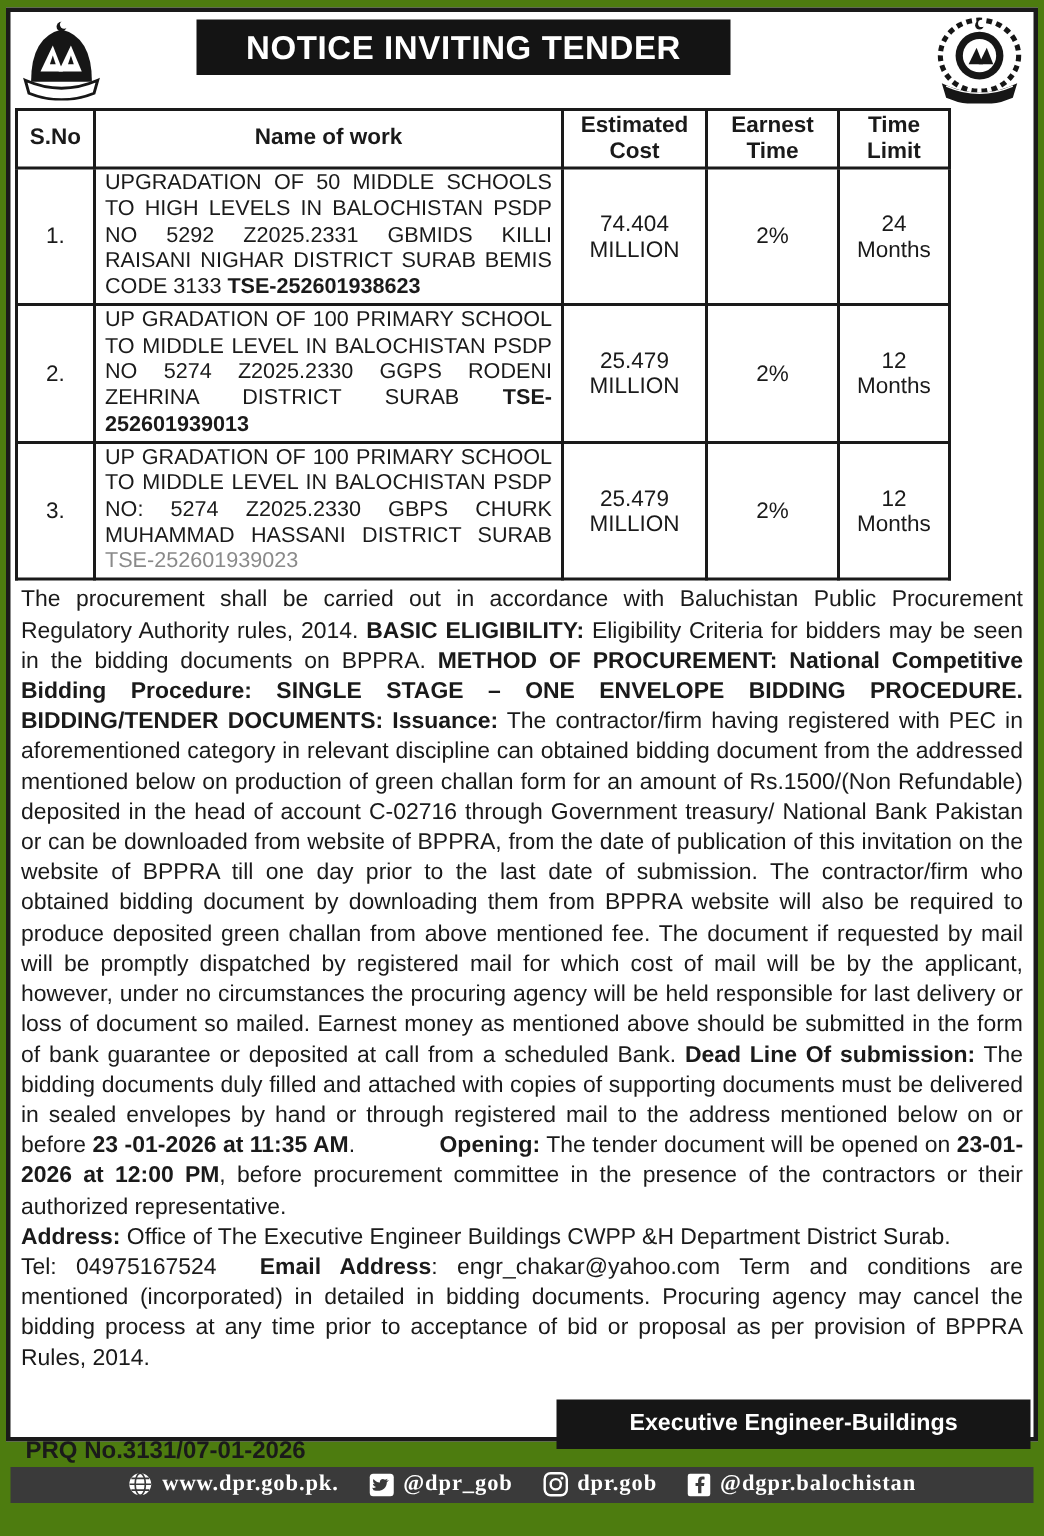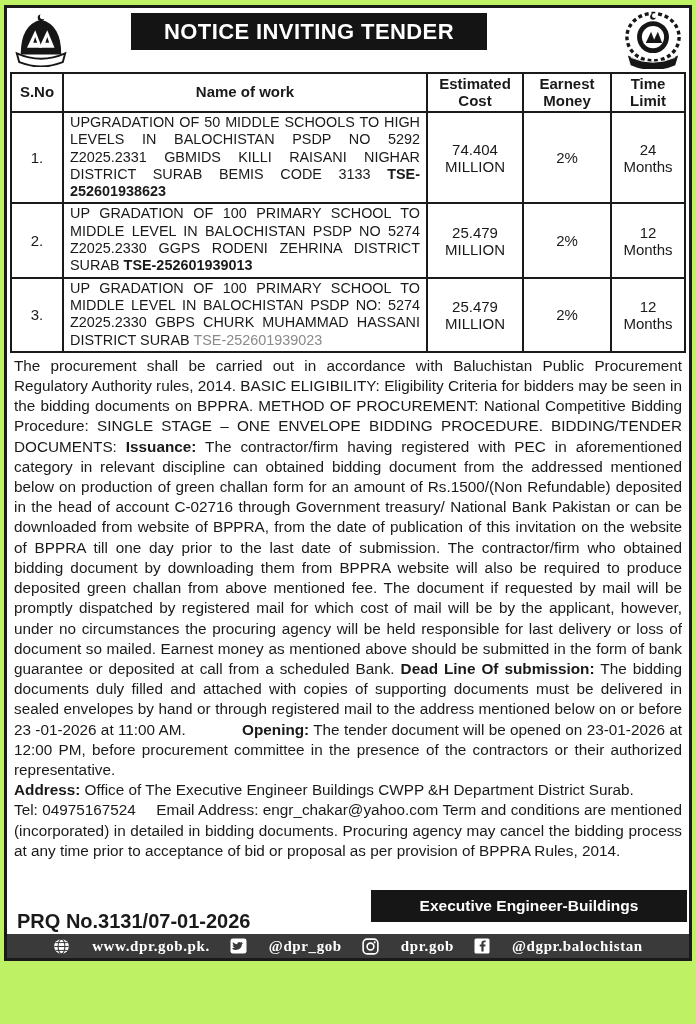--- a/index.html
+++ b/index.html
@@ -9,7 +9,7 @@
     font-family:"Liberation Sans", sans-serif; color:#1a1a1a;
     -webkit-font-smoothing:antialiased;
   }
-  .sheet { position:relative; width:696px; height:1024px; background:#bef264; overflow:hidden; }
+  .sheet { position:relative; width:696px; height:1024px; background:#4d7c0f; overflow:hidden; }
   .notice {
     position:absolute; left:4px; top:5px; width:688px; height:956px;
     border:3px solid #1a1a1a; background:#fff;

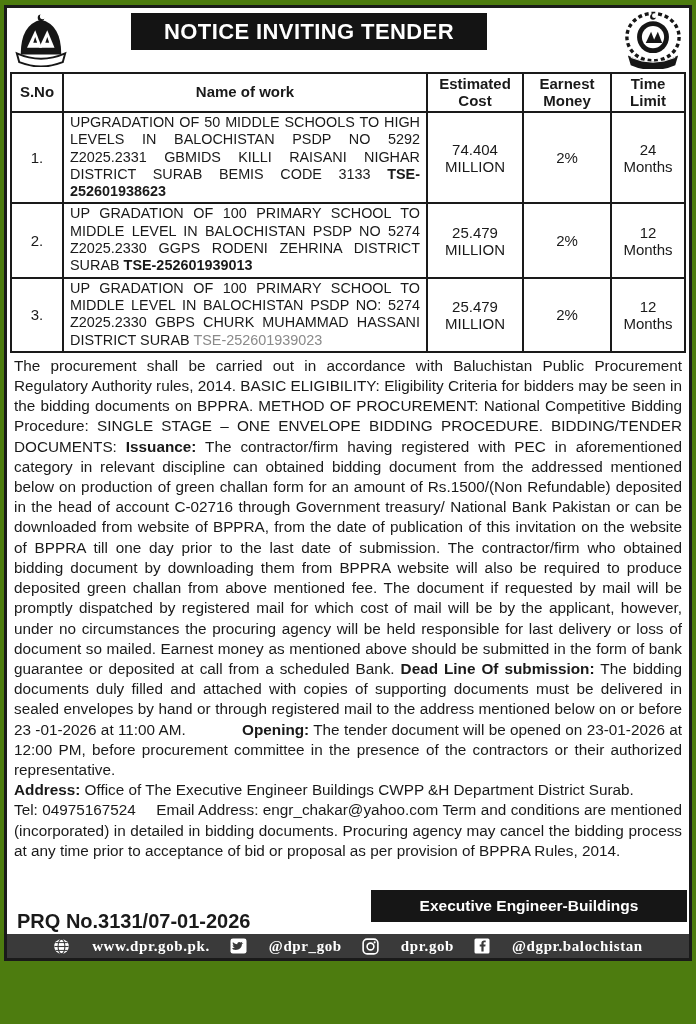--- a/index.html
+++ b/index.html
@@ -27,7 +27,7 @@
   
   .intro { flex:none; margin:0 7px; font-size:15.4px; line-height:19.8px; text-align:justify; }
   
-  table.works { flex:none; border-collapse:collapse; margin:4px 3px 0 3px; width:676px; table-layout:fixed; }
+  table.works { flex:none; border-collapse:collapse; margin:4px 3px 0 3px; width:624px; table-layout:fixed; }
   table.works th, table.works td { border:2px solid #1a1a1a; vertical-align:middle; }
   table.works th { font-size:15px; line-height:16.5px; text-align:center; padding:2px 1px; }
   td.c { text-align:center; font-size:15px; padding:1px; }

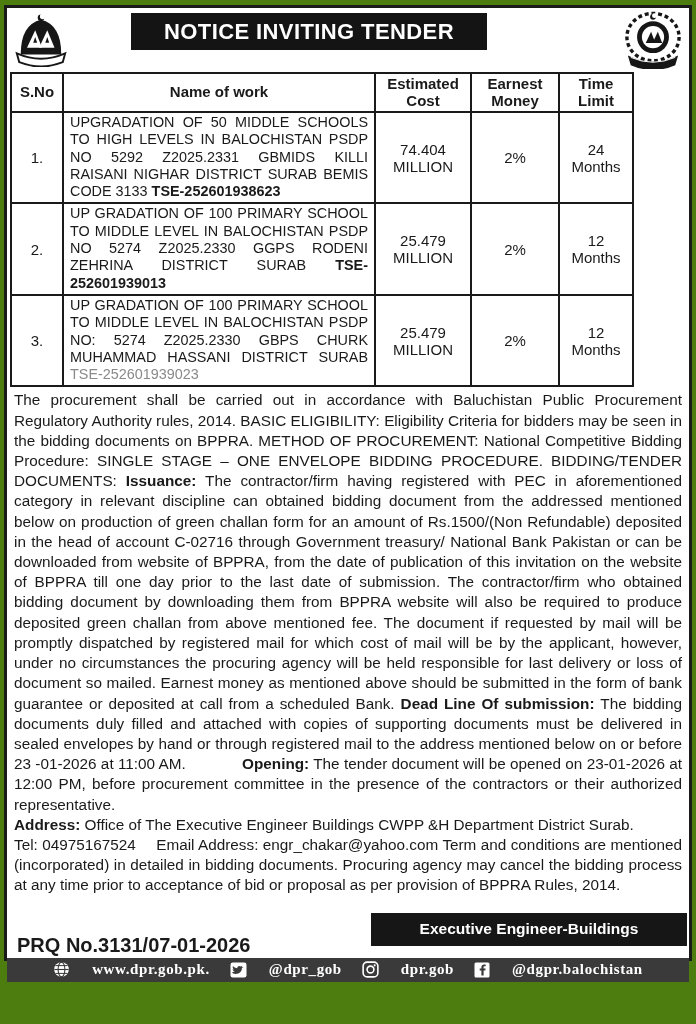--- a/index.html
+++ b/index.html
@@ -112,7 +112,7 @@
           <th>S.No</th>
           <th>Name of work</th>
           <th>Estimated Cost</th>
-          <th>Earnest Money</th>
+          <th>Earnest Time</th>
           <th>Time Limit</th>
         </tr>
       </thead>

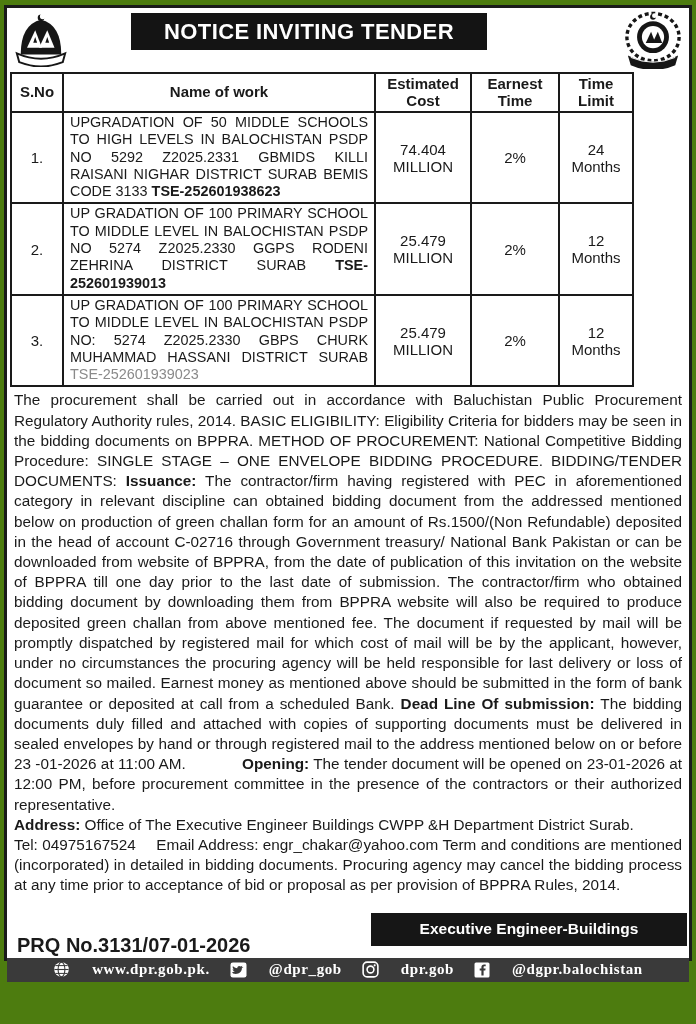--- a/index.html
+++ b/index.html
@@ -36,7 +36,7 @@
   .tse-g { color:#8a8a8a; font-weight:normal; }
   
   .bodytext { flex:none; margin:3px 7px 0 7px; font-size:15.3px; line-height:20.2px; text-align:justify; }
-  .b { font-weight:normal; }
+  .b { font-weight:bold; }
   .u { }
   .bu { font-weight:bold; }
   .gap { margin-right:52px; }

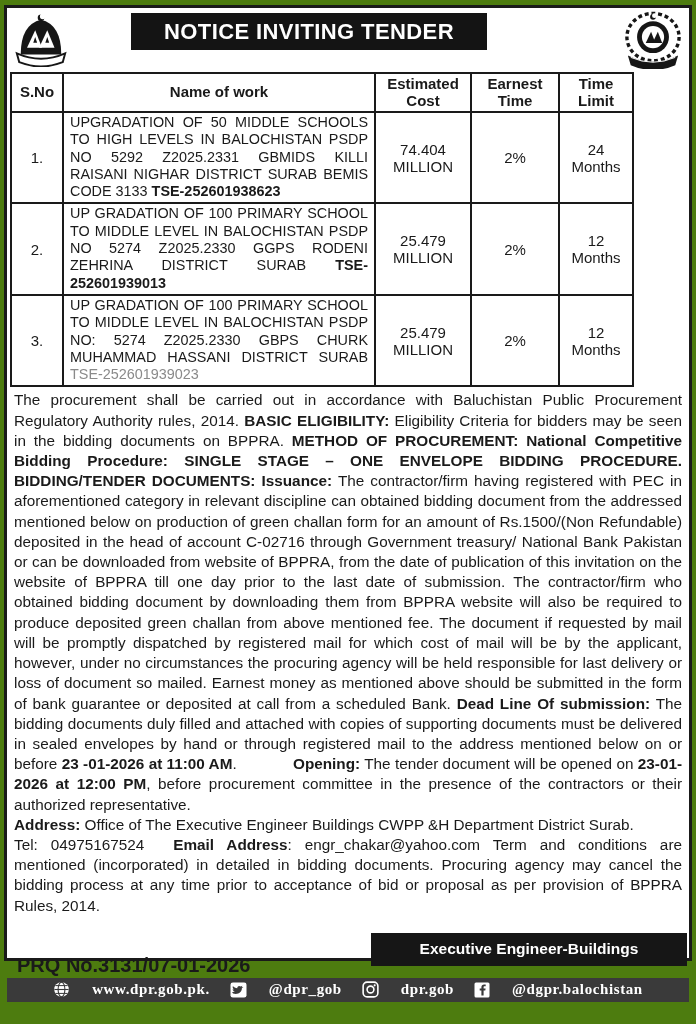--- a/index.html
+++ b/index.html
@@ -150,7 +150,7 @@
       <span> The contractor/firm having registered with PEC in aforementioned category in relevant discipline can obtained bidding document from the addressed mentioned below on production of green challan form for an amount of Rs.1500/(Non Refundable) deposited in the head of account C-02716 through Government treasury/ National Bank Pakistan or can be downloaded from website of BPPRA, from the date of publication of this invitation on the website of BPPRA till one day prior to the last date of submission. The contractor/firm who obtained bidding document by downloading them from BPPRA website will also be required to produce deposited green challan from above mentioned fee. The document if requested by mail will be promptly dispatched by registered mail for which cost of mail will be by the applicant, however, under no circumstances the procuring agency will be held responsible for last delivery or loss of document so mailed. Earnest money as mentioned above should be submitted in the form of bank guarantee or deposited at call from a scheduled Bank. </span>
       <span class="bu">Dead Line Of submission:</span>
       <span> The bidding documents duly filled and attached with copies of supporting documents must be delivered in sealed envelopes by hand or through registered mail to the address mentioned below on or before </span>
-      <span class="b">23 -01-2026 at 11:00 AM</span><span class="gap">. </span>
+      <span class="b">23 -01-2026 at 11:35 AM</span><span class="gap">. </span>
       <span class="bu">Opening:</span>
       <span> The tender document will be opened on </span>
       <span class="b">23-01-2026 at 12:00 PM</span><span>, before procurement committee in the presence of the contractors or their authorized representative. </span>

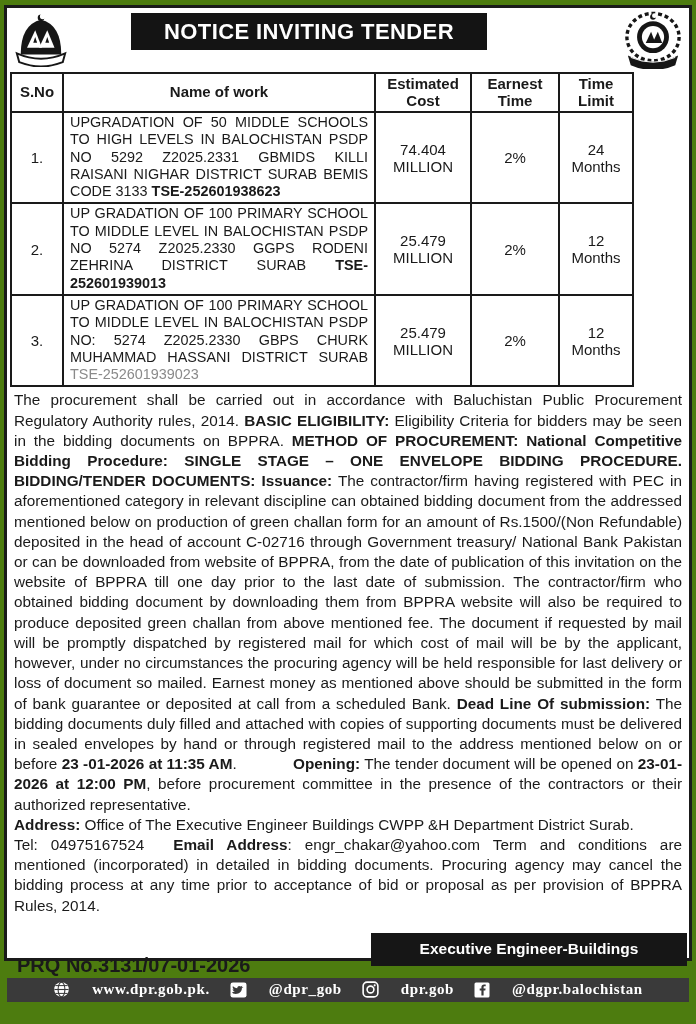--- a/index.html
+++ b/index.html
@@ -43,7 +43,7 @@
   .gap-sm { margin-right:16px; }
   
   .footer-row { position:relative; flex:1; min-height:62px; }
-  .prq { position:absolute; left:10px; bottom:1px; font-weight:bold; font-size:20px; white-space:nowrap; }
+  .prq { position:absolute; left:10px; bottom:1px; font-weight:bold; font-size:16px; white-space:nowrap; }
   .sig-box {
     position:absolute; right:2px; bottom:12px; width:316px;
     background:#161616; color:#fff; text-align:center;

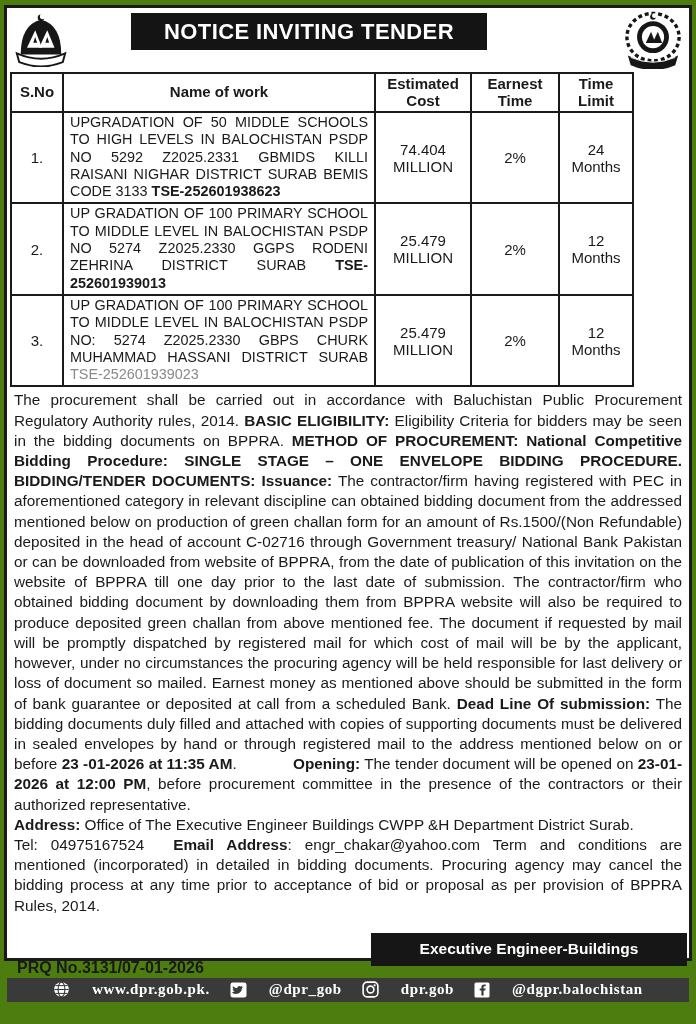--- a/index.html
+++ b/index.html
@@ -54,7 +54,7 @@
     display:flex; align-items:center; justify-content:center; gap:20px;
     font-family:"Liberation Serif", serif; font-weight:bold; font-size:15px; letter-spacing:0.6px;
   }
-  .soc-item { display:flex; align-items:center; gap:22px; }
+  .soc-item { display:flex; align-items:center; gap:6px; }
   .soc-item svg { display:block; }
   .size-tag {
     position:absolute; left:0; right:0; top:966px; text-align:center;

